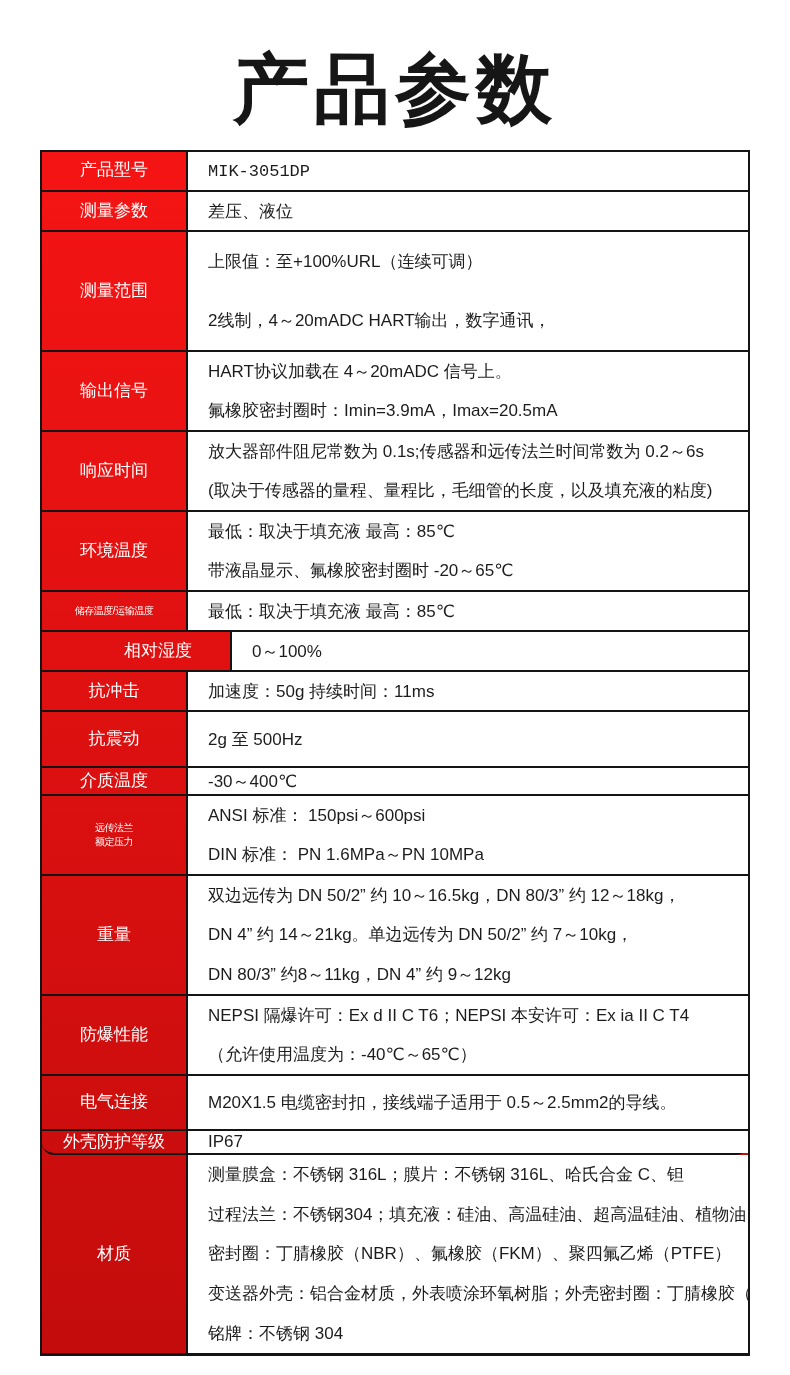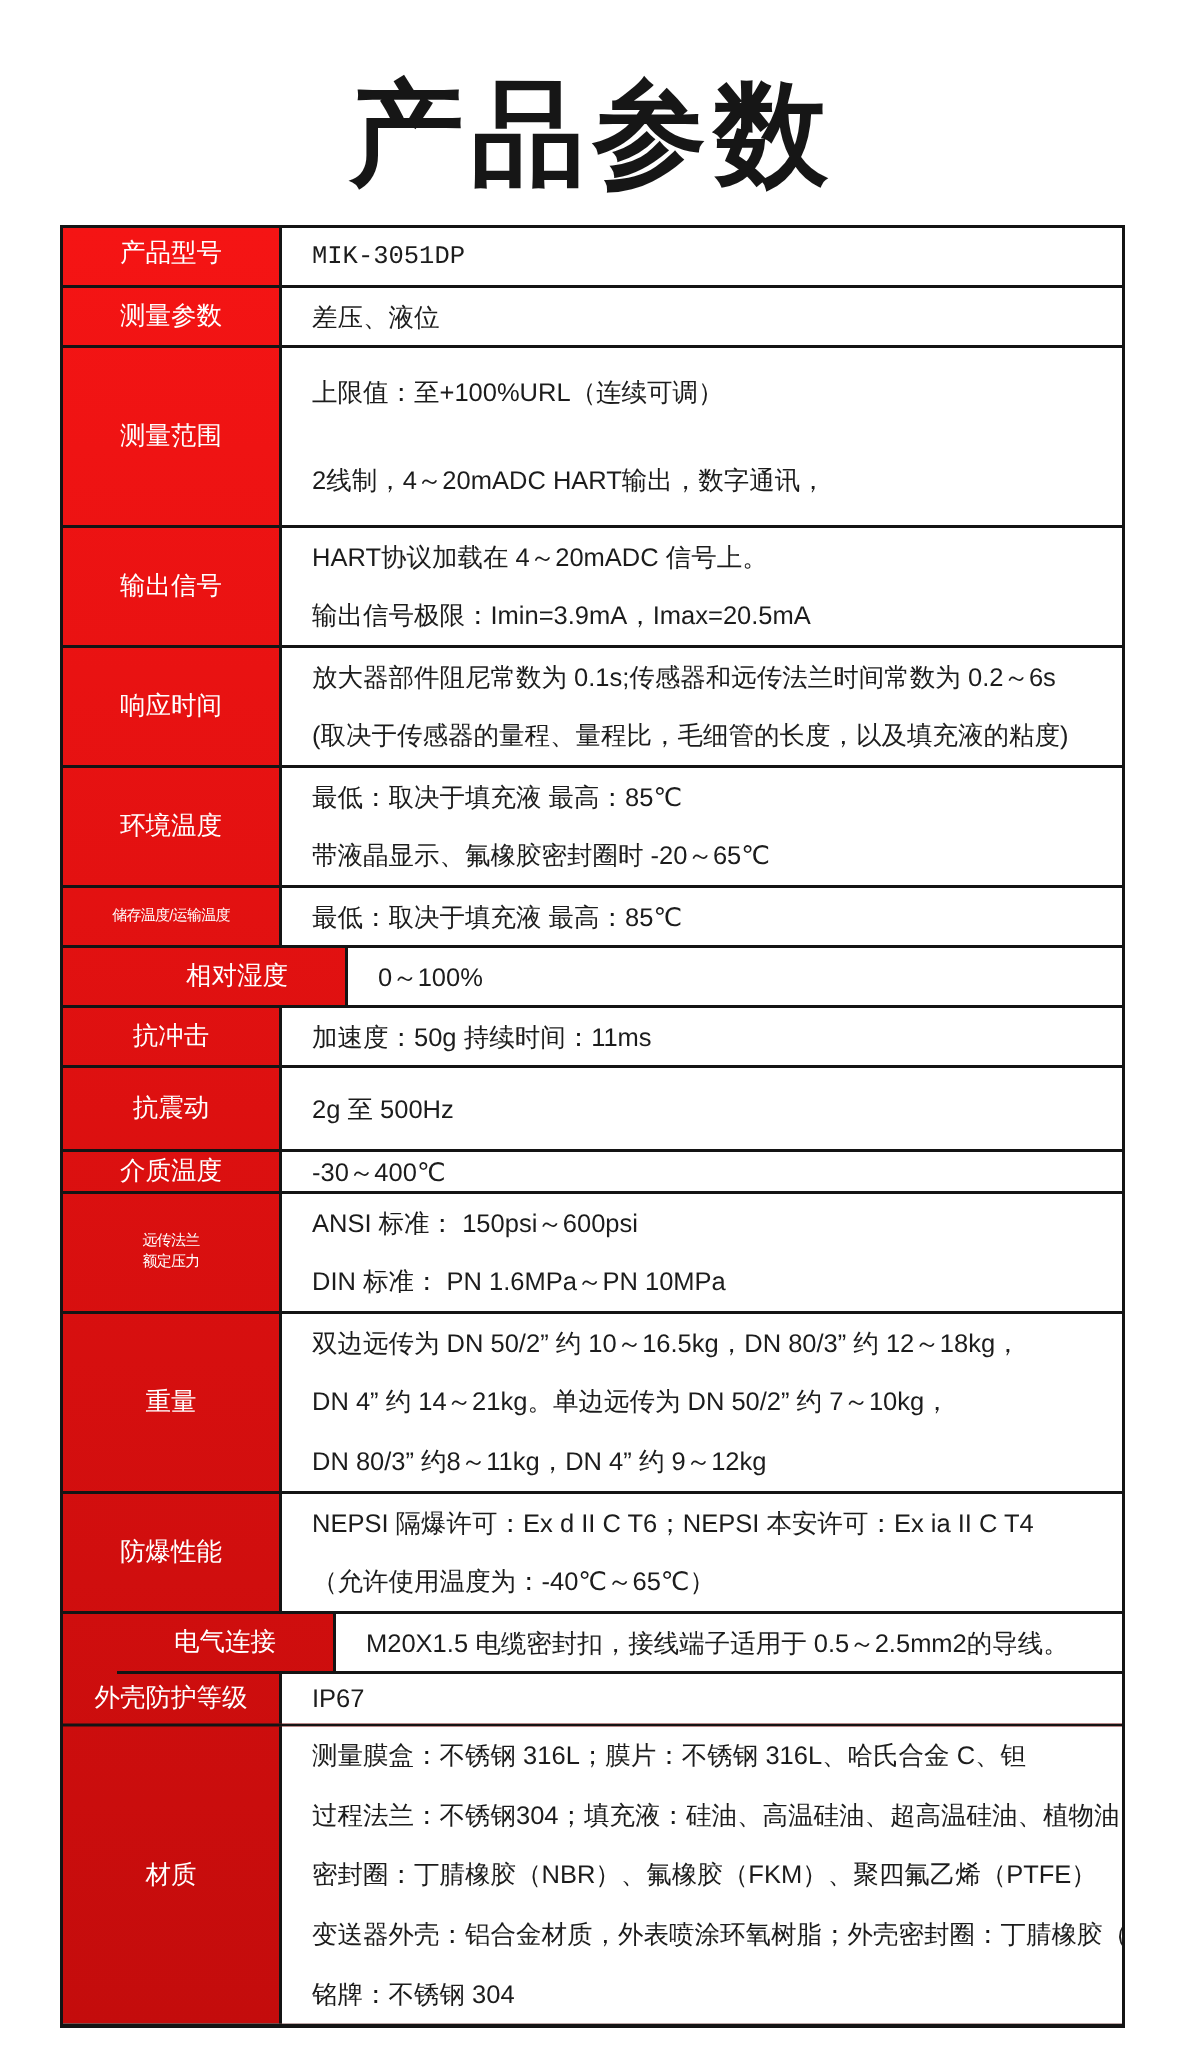--- a/index.html
+++ b/index.html
@@ -105,7 +105,7 @@
       </div>
       <div class="value-cell">
         <div class="value-line">HART协议加载在 4～20mADC 信号上。</div>
-        <div class="value-line">输出信号极限：Imin=3.9mA，Imax=20.5mA</div>
+        <div class="value-line">氟橡胶密封圈时：Imin=3.9mA，Imax=20.5mA</div>
       </div>
     </div>
     <div class="row" style="height: 80px;">

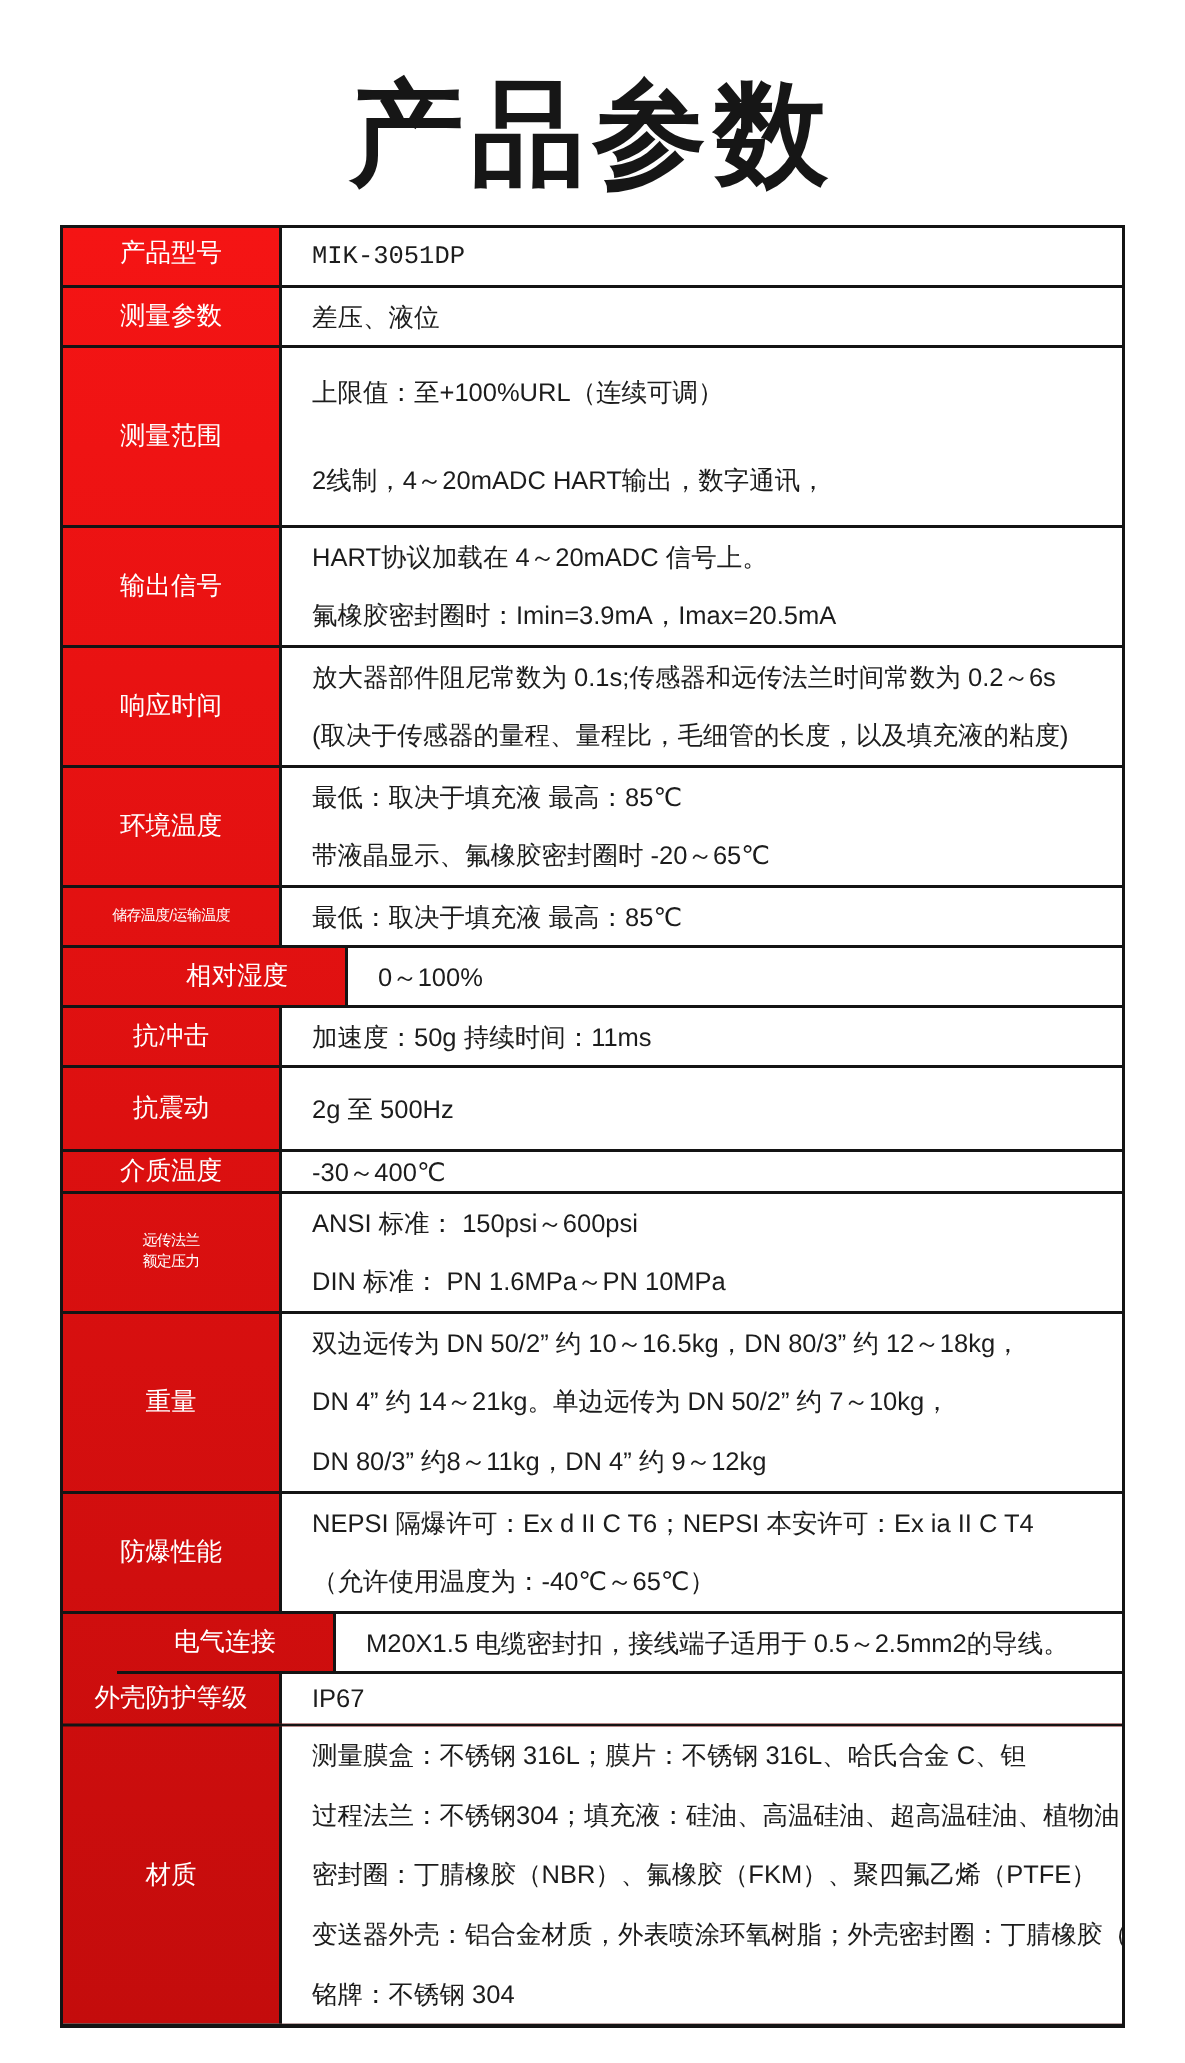--- a/index.html
+++ b/index.html
@@ -195,7 +195,7 @@
         <div class="value-line">（允许使用温度为：-40℃～65℃）</div>
       </div>
     </div>
-    <div class="row" style="height: 40px; margin-left: 36px;">
+    <div class="row" style="height: 55px;">
       <div class="label-cell">
         <div>电气连接</div>
       </div>

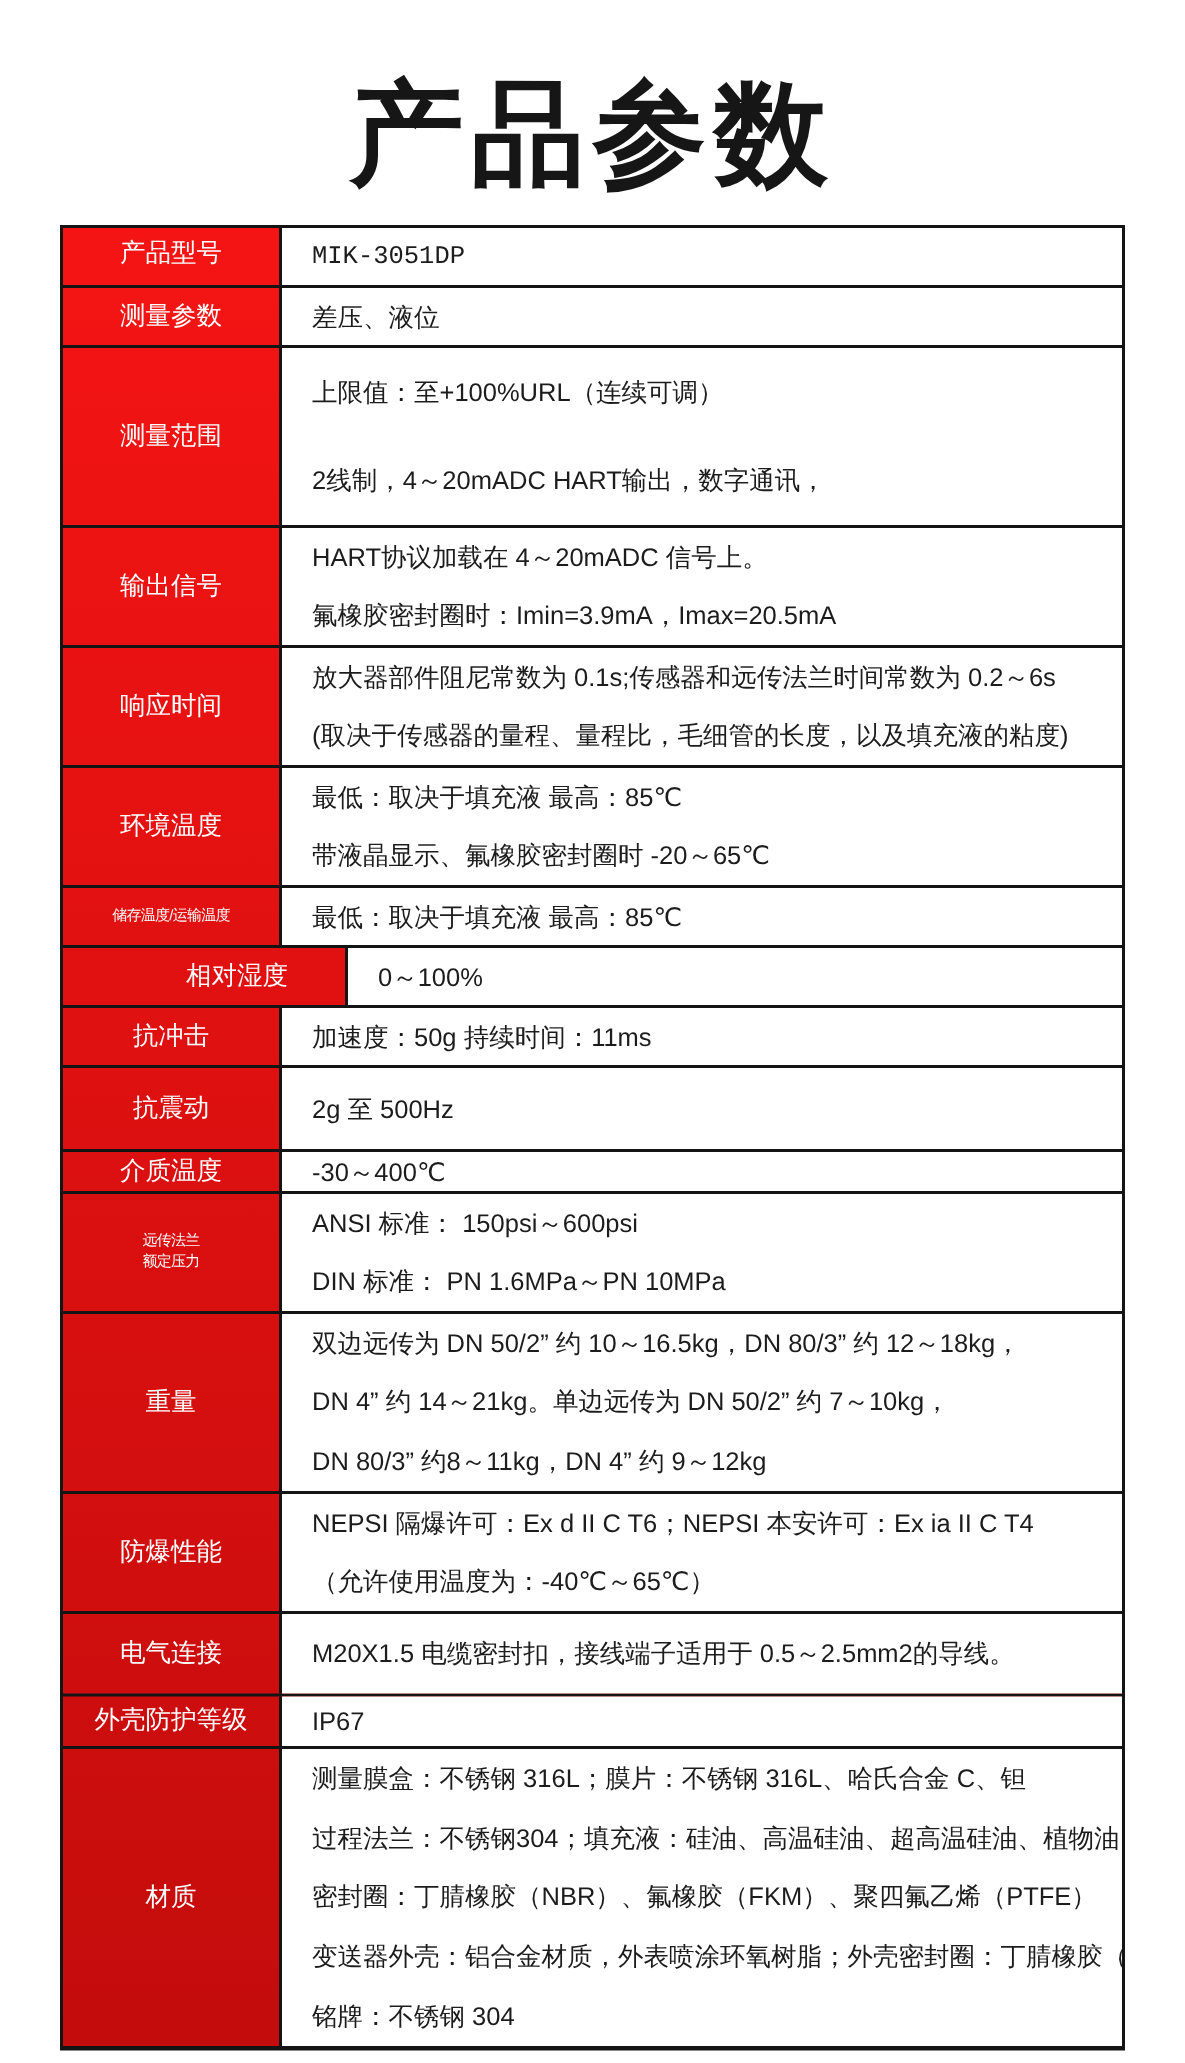--- a/index.html
+++ b/index.html
@@ -203,7 +203,7 @@
         <div class="value-line">M20X1.5 电缆密封扣，接线端子适用于 0.5～2.5mm2的导线。</div>
       </div>
     </div>
-    <div class="row" style="height: 35px;">
+    <div class="row" style="height: 24px; border-radius: 16px;">
       <div class="label-cell">
         <div>外壳防护等级</div>
       </div>

